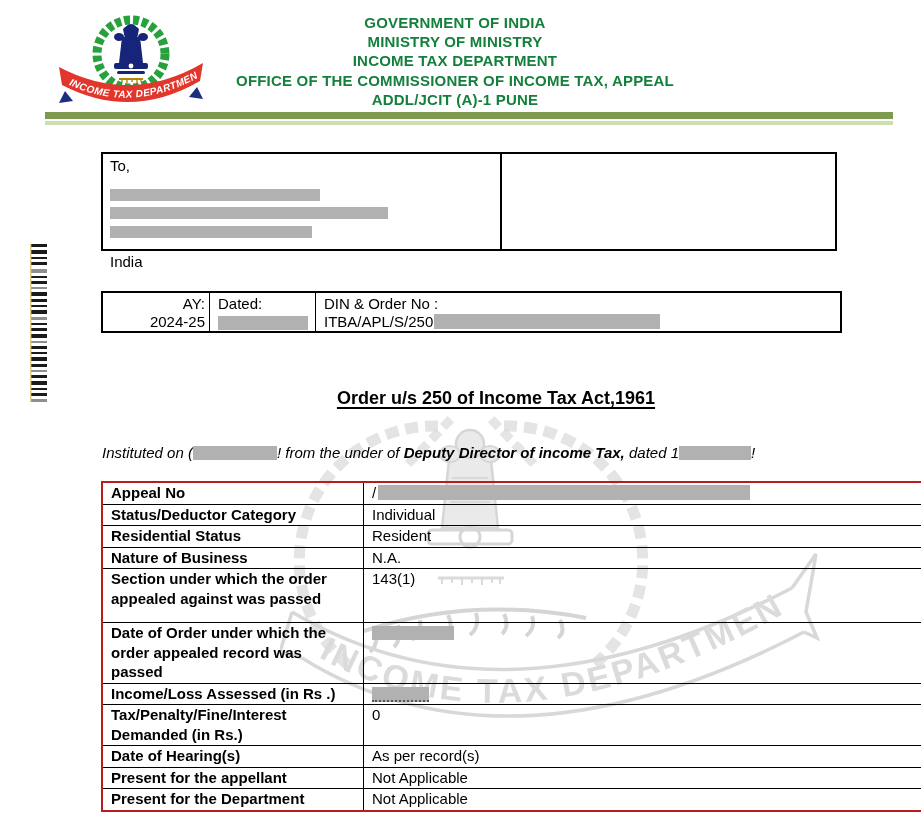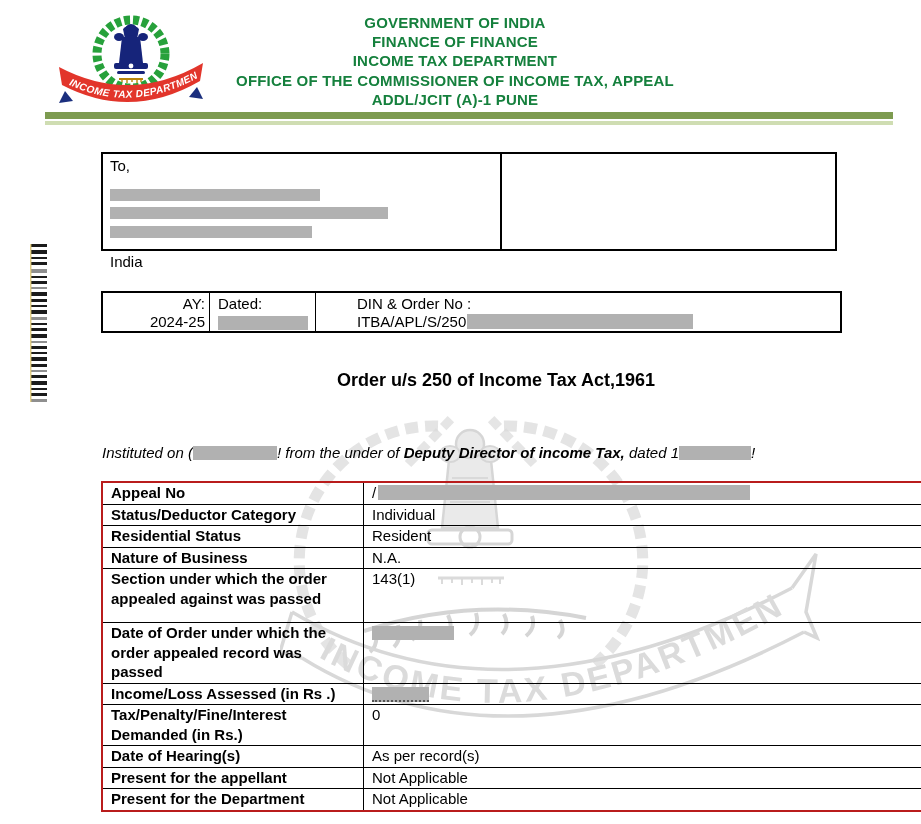--- a/index.html
+++ b/index.html
@@ -137,7 +137,7 @@
 
   <div class="abs hdr-text fg">
     <div>GOVERNMENT OF INDIA</div>
-    <div>FINANCE OF FINANCE</div>
+    <div>MINISTRY OF MINISTRY</div>
     <div>INCOME TAX DEPARTMENT</div>
     <div>OFFICE OF THE COMMISSIONER OF INCOME TAX, APPEAL</div>
     <div>ADDL/JCIT (A)-1 PUNE</div>

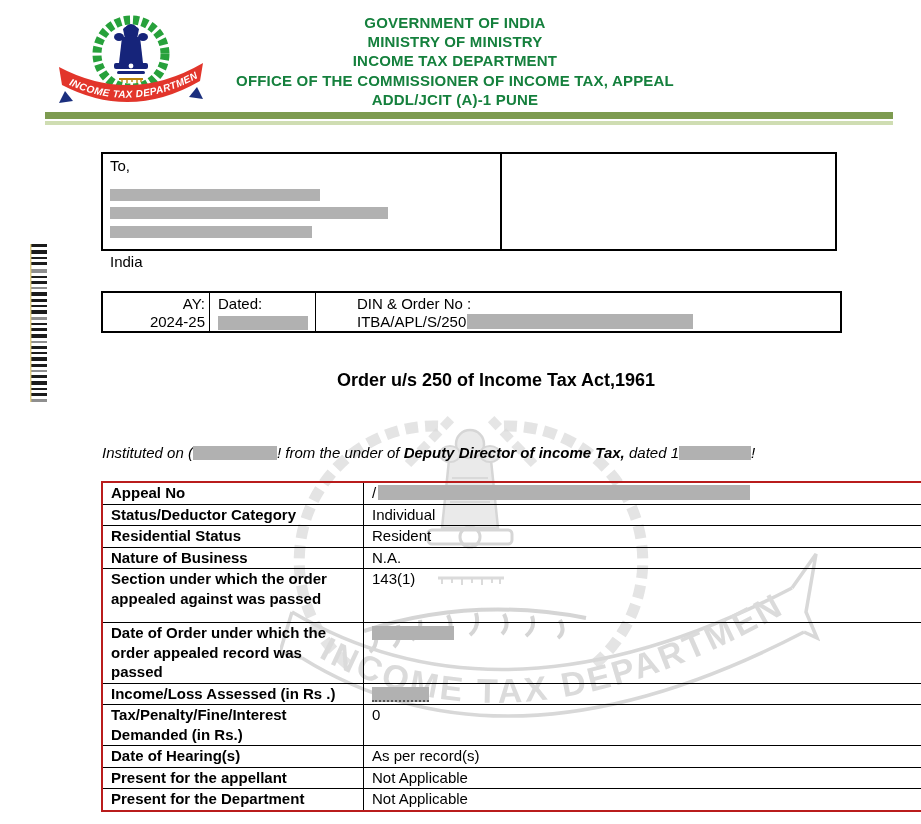--- a/index.html
+++ b/index.html
@@ -32,7 +32,7 @@
         display:flex;font-size:15px;line-height:18px;}
   .mcell{padding:2px 4px 0 8px;box-sizing:border-box;border-right:1.6px solid #000;}
   .mcell:last-child{border-right:none;}
-  .mc1{width:179px;} .mc2{width:107px;text-align:right;} .mc3{width:106px;} .mc4{flex:1;margin-left:33px;}
+  .mc1{width:179px;} .mc2{width:107px;text-align:right;} .mc3{width:106px;} .mc4{flex:1;}
   .pan-bar{width:122px;height:15px;margin-top:2px;}
   .dated-bar{width:90px;height:14px;margin-top:3px;}
   .din-bar{width:226px;height:15px;margin-left:1px;}

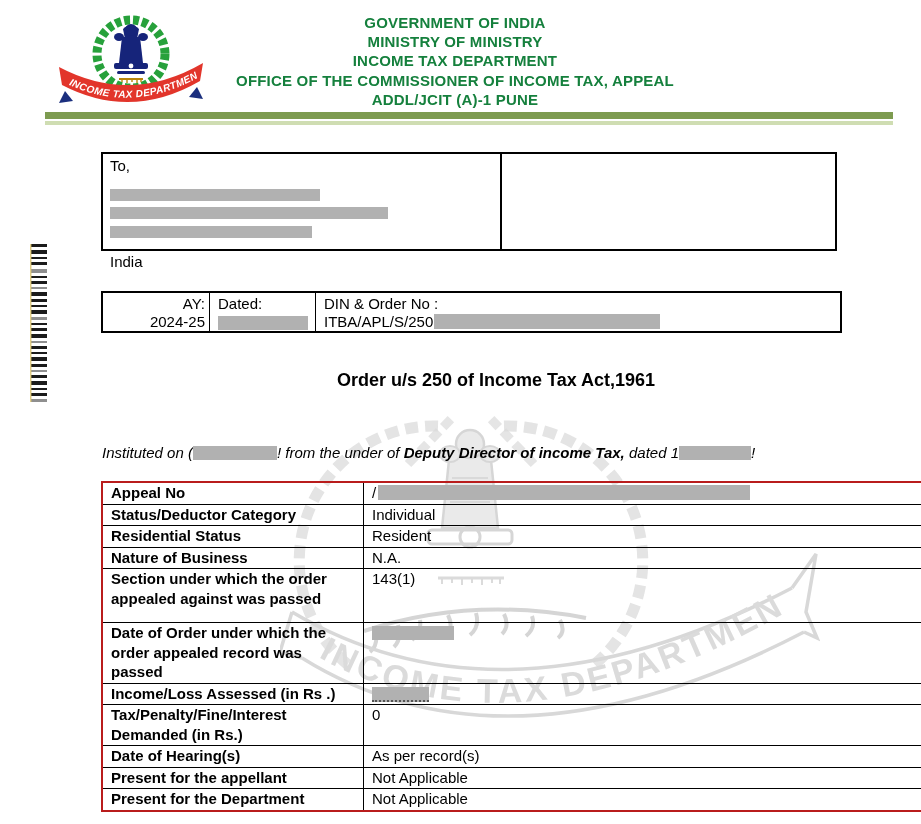--- a/index.html
+++ b/index.html
@@ -38,8 +38,8 @@
   .din-bar{width:226px;height:15px;margin-left:1px;}
 
   
-  .title{left:101px;top:370px;width:790px;text-align:center;font-size:18px;font-weight:bold;
-         text-underline-offset:3px;text-decoration-thickness:2px;}
+  .title{left:101px;top:388px;width:790px;text-align:center;font-size:18px;font-weight:bold;
+         text-decoration:underline;text-underline-offset:3px;text-decoration-thickness:2px;}
 
   
   .inst{left:102px;top:444px;width:790px;font-size:15px;font-style:italic;line-height:18px;}

